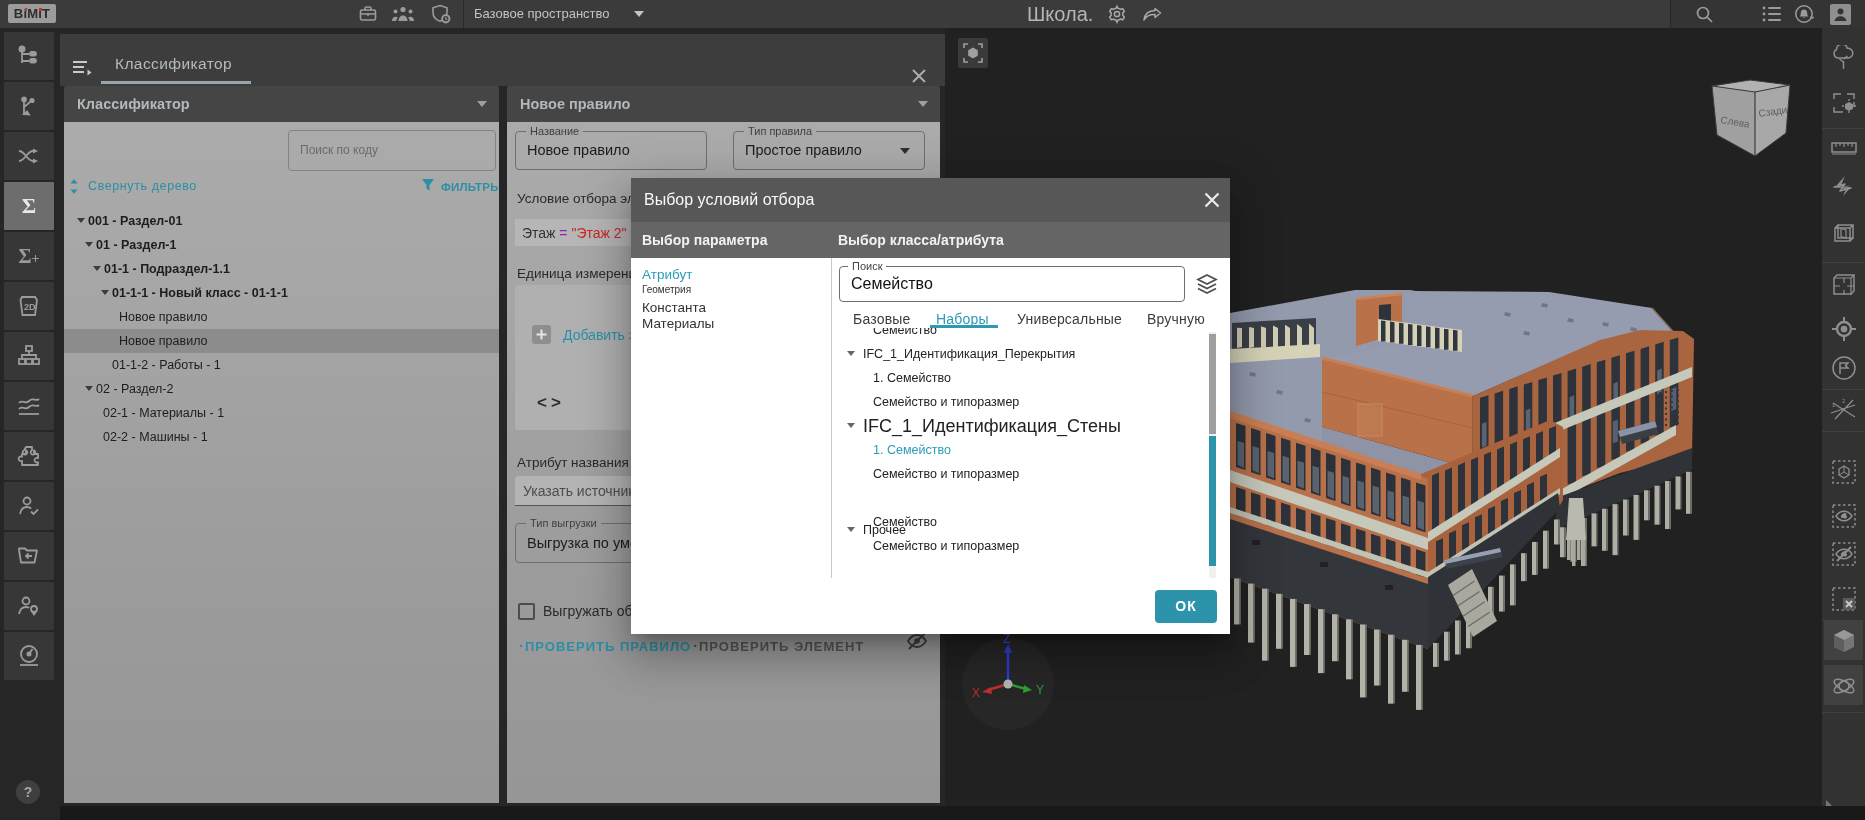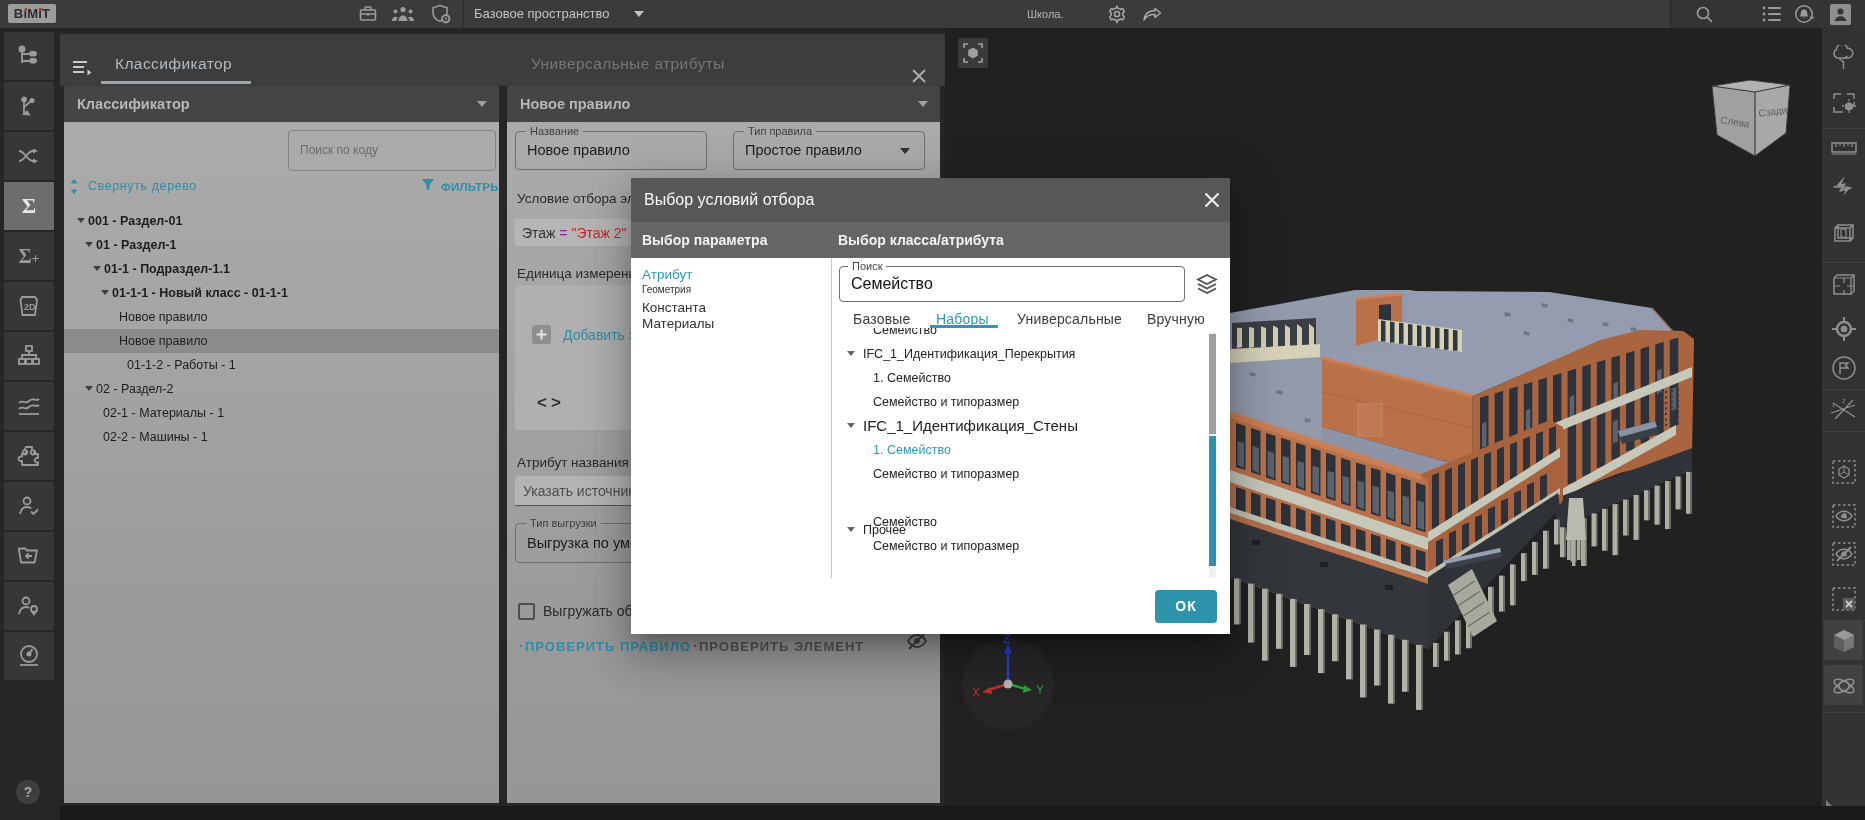--- a/index.html
+++ b/index.html
@@ -69,7 +69,7 @@
   <div class="abs" style="left:463px;top:0;width:1px;height:28px;background:#2a2a2a"></div>
   <div class="tbtxt abs" style="left:474px;top:0">Базовое пространство</div>
   <div class="caret abs" style="left:634px;top:11px;border-top-color:#c3c3c3"></div>
-  <div class="tbtxt abs" style="left:1027px;top:0;font-size:11px;color:#b5b5b5">Школа.</div>
+  <div class="tbtxt abs" style="left:1027px;top:0;font-size:20px;color:#b5b5b5">Школа.</div>
   <svg class="abs" style="left:1107px;top:4px" width="20" height="20" viewBox="0 0 20 20" fill="none" stroke="#a8a8a8" stroke-width="1.5">
     <circle cx="10" cy="10" r="2.6"></circle>
     <path d="M10 2.2l1 2.1a6 6 0 012.5 1l2.2-.7 1.6 2.7-1.5 1.7a6 6 0 010 2.4l1.5 1.7-1.6 2.7-2.2-.7a6 6 0 01-2.5 1l-1 2.1-1-2.1a6 6 0 01-2.5-1l-2.2.7-1.6-2.7 1.5-1.7a6 6 0 010-2.4L2.7 7.3l1.6-2.7 2.2.7a6 6 0 012.5-1z"></path>

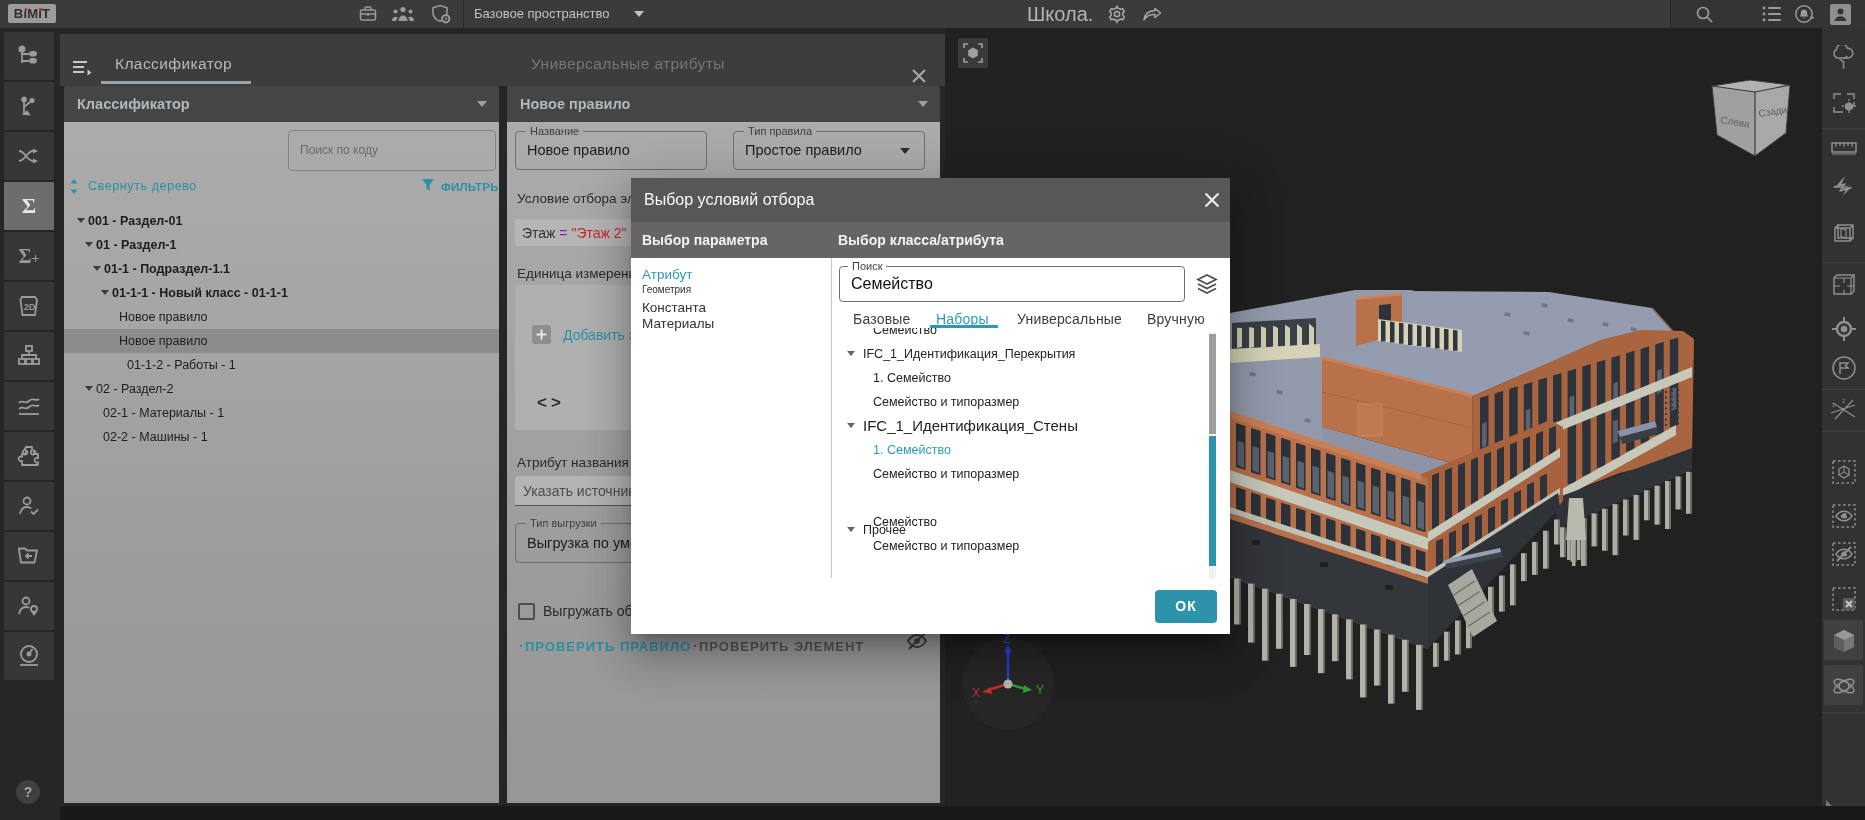--- a/index.html
+++ b/index.html
@@ -200,7 +200,6 @@
     </svg>
     <div class="tab" style="left:55px;color:#b3bbc0">Классификатор</div>
     <div class="abs" style="left:41px;top:47px;width:150px;height:2.5px;background:#9aa5ab"></div>
-    <div class="tab" style="left:471px;">Универсальные атрибуты</div>
     <svg class="abs" style="left:849px;top:32px" width="20" height="20" viewBox="0 0 20 20" stroke="#ababab" stroke-width="2">
           <path d="M4 4l12 12M16 4L4 16"></path>
         </svg>

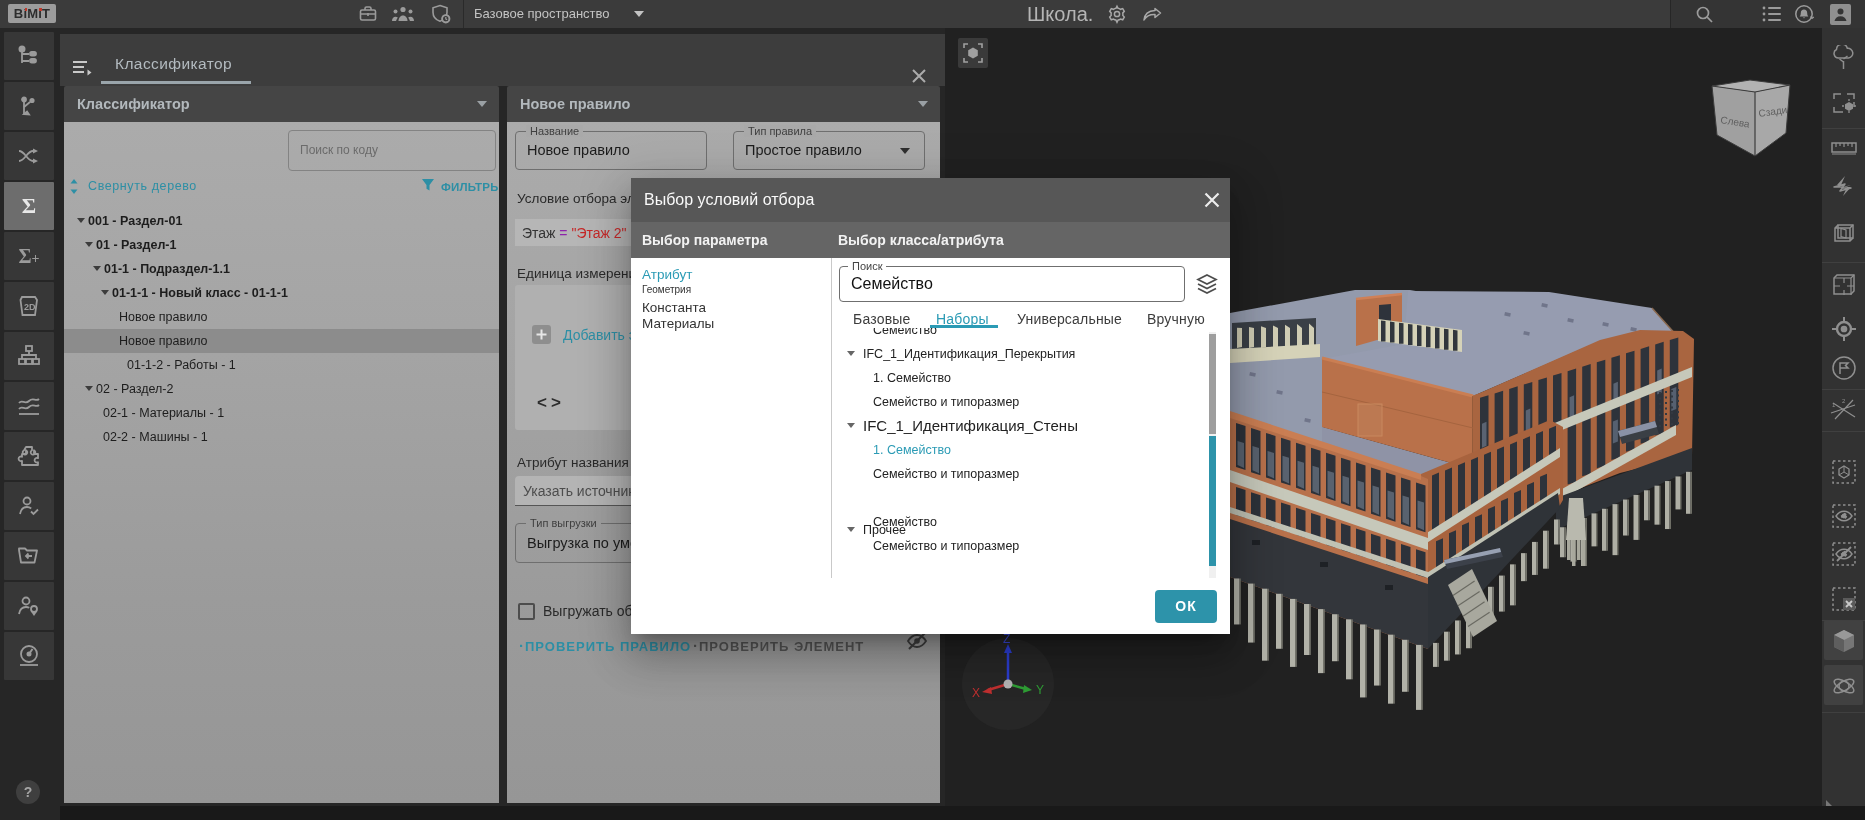--- a/index.html
+++ b/index.html
@@ -255,7 +255,7 @@
             <span style="position:absolute;left:55px;">Новое правило</span>
           </div>
           <div class="treerow" style="top:231px;">
-            <span style="position:absolute;left:48px;margin-left:15px;">01-1-2 - Работы - 1</span>
+            <span style="position:absolute;left:48px;">01-1-2 - Работы - 1</span>
           </div>
           <div class="treerow" style="top:255px;">
             <span class="tarr" style="left:21px;"></span>

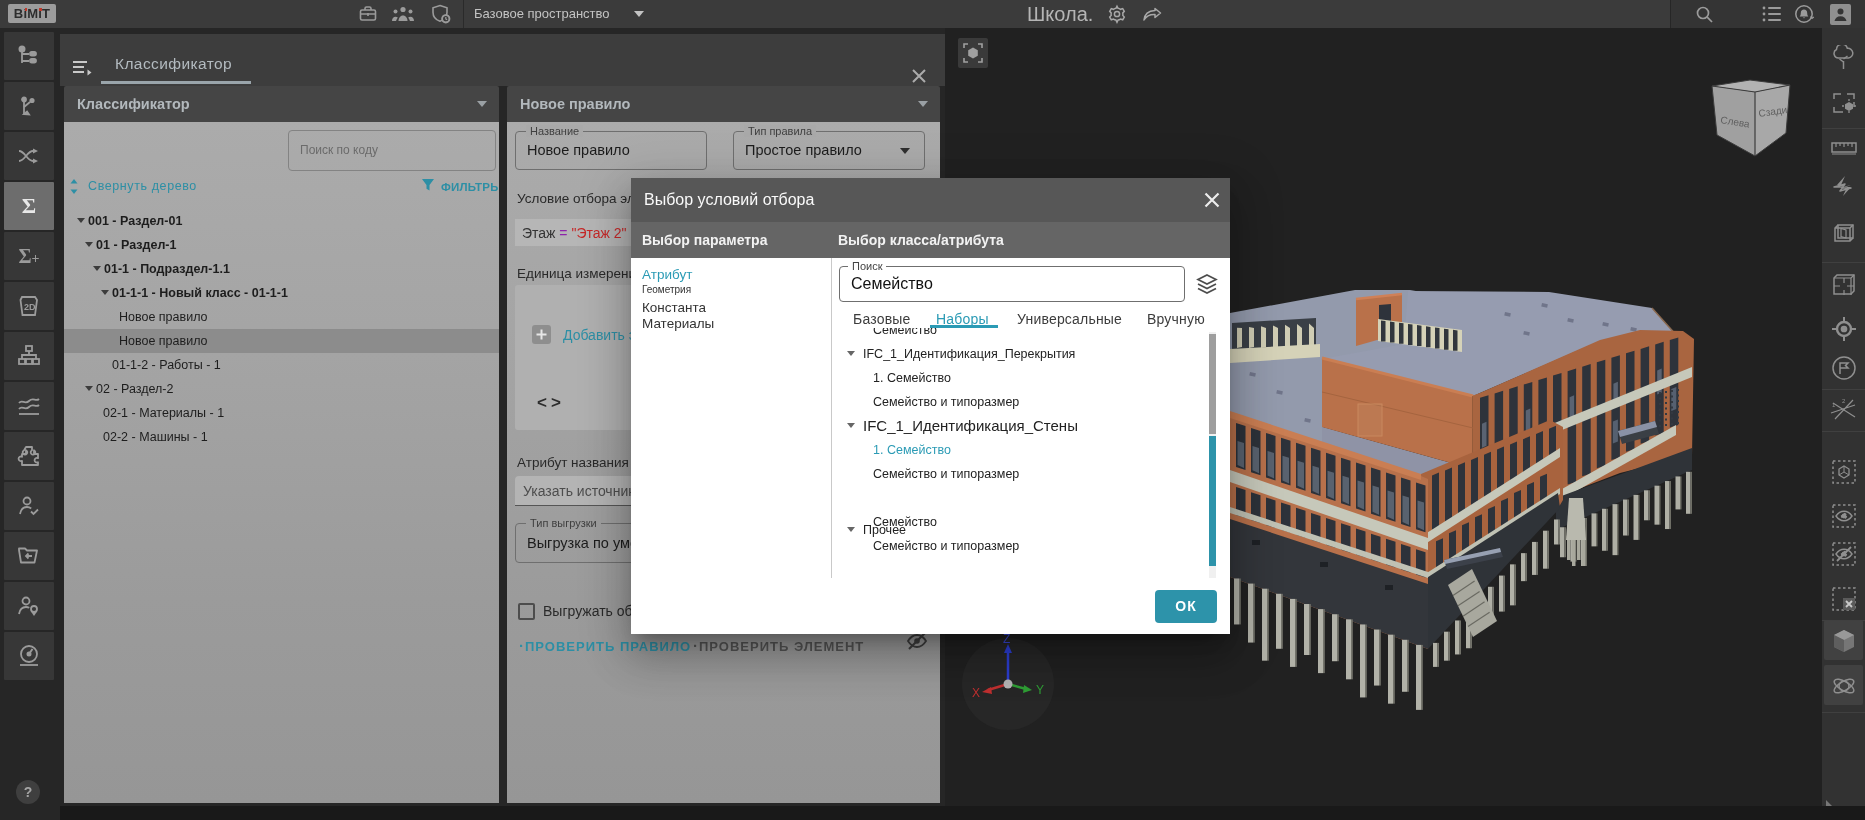--- a/index.html
+++ b/index.html
@@ -757,7 +757,7 @@
           </div>
           <div style="position:absolute;top:86px;left:0;height:24px;width:100%;">
             <span style="position:absolute;left:8px;top:9px;width:0;height:0;border-left:4.5px solid transparent;border-right:4.5px solid transparent;border-top:5.5px solid #666;"></span>
-            <span style="position:absolute;left:24px;top:0;line-height:24px;font-size:15px;color:#222;">IFC_1_Идентификация_Стены</span>
+            <span style="position:absolute;left:24px;top:0;line-height:24px;font-size:18px;color:#222;">IFC_1_Идентификация_Стены</span>
           </div>
           <div style="position:absolute;top:110px;left:0;height:24px;width:100%;">
             <span style="position:absolute;left:34px;top:0;line-height:24px;font-size:12.5px;color:#2b9bb5;">1. Семейство</span>

